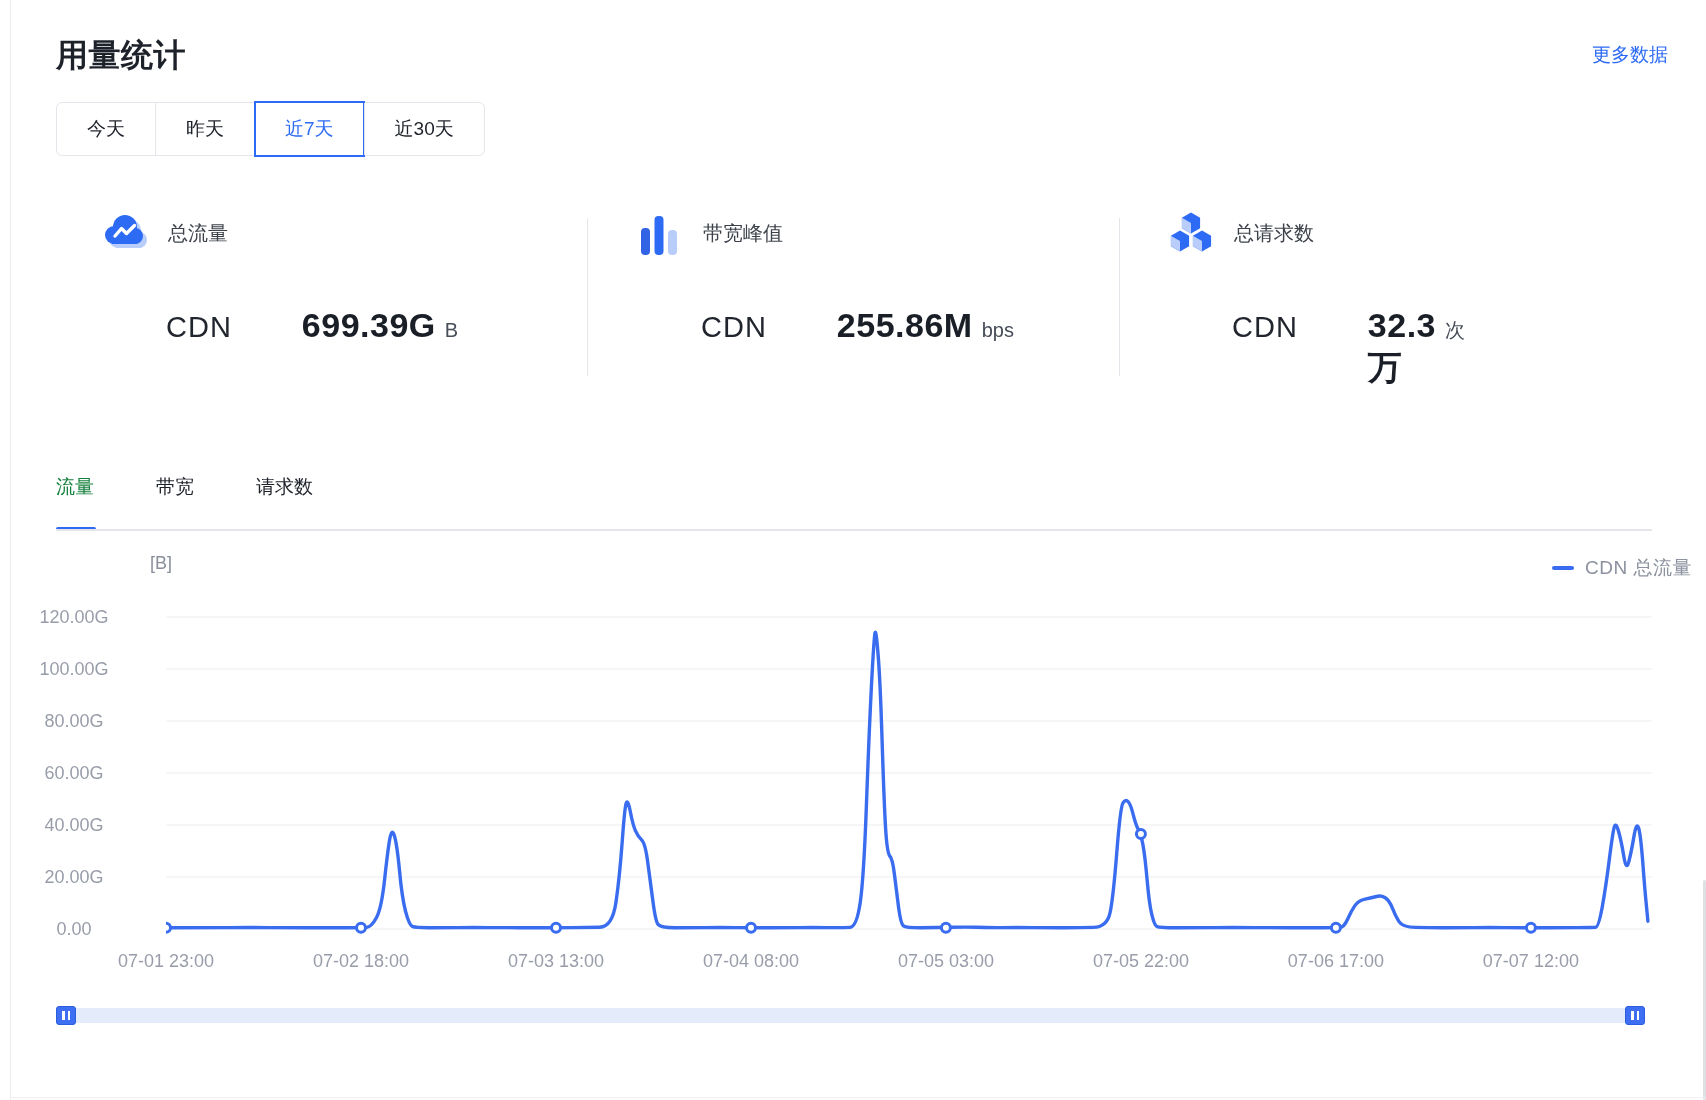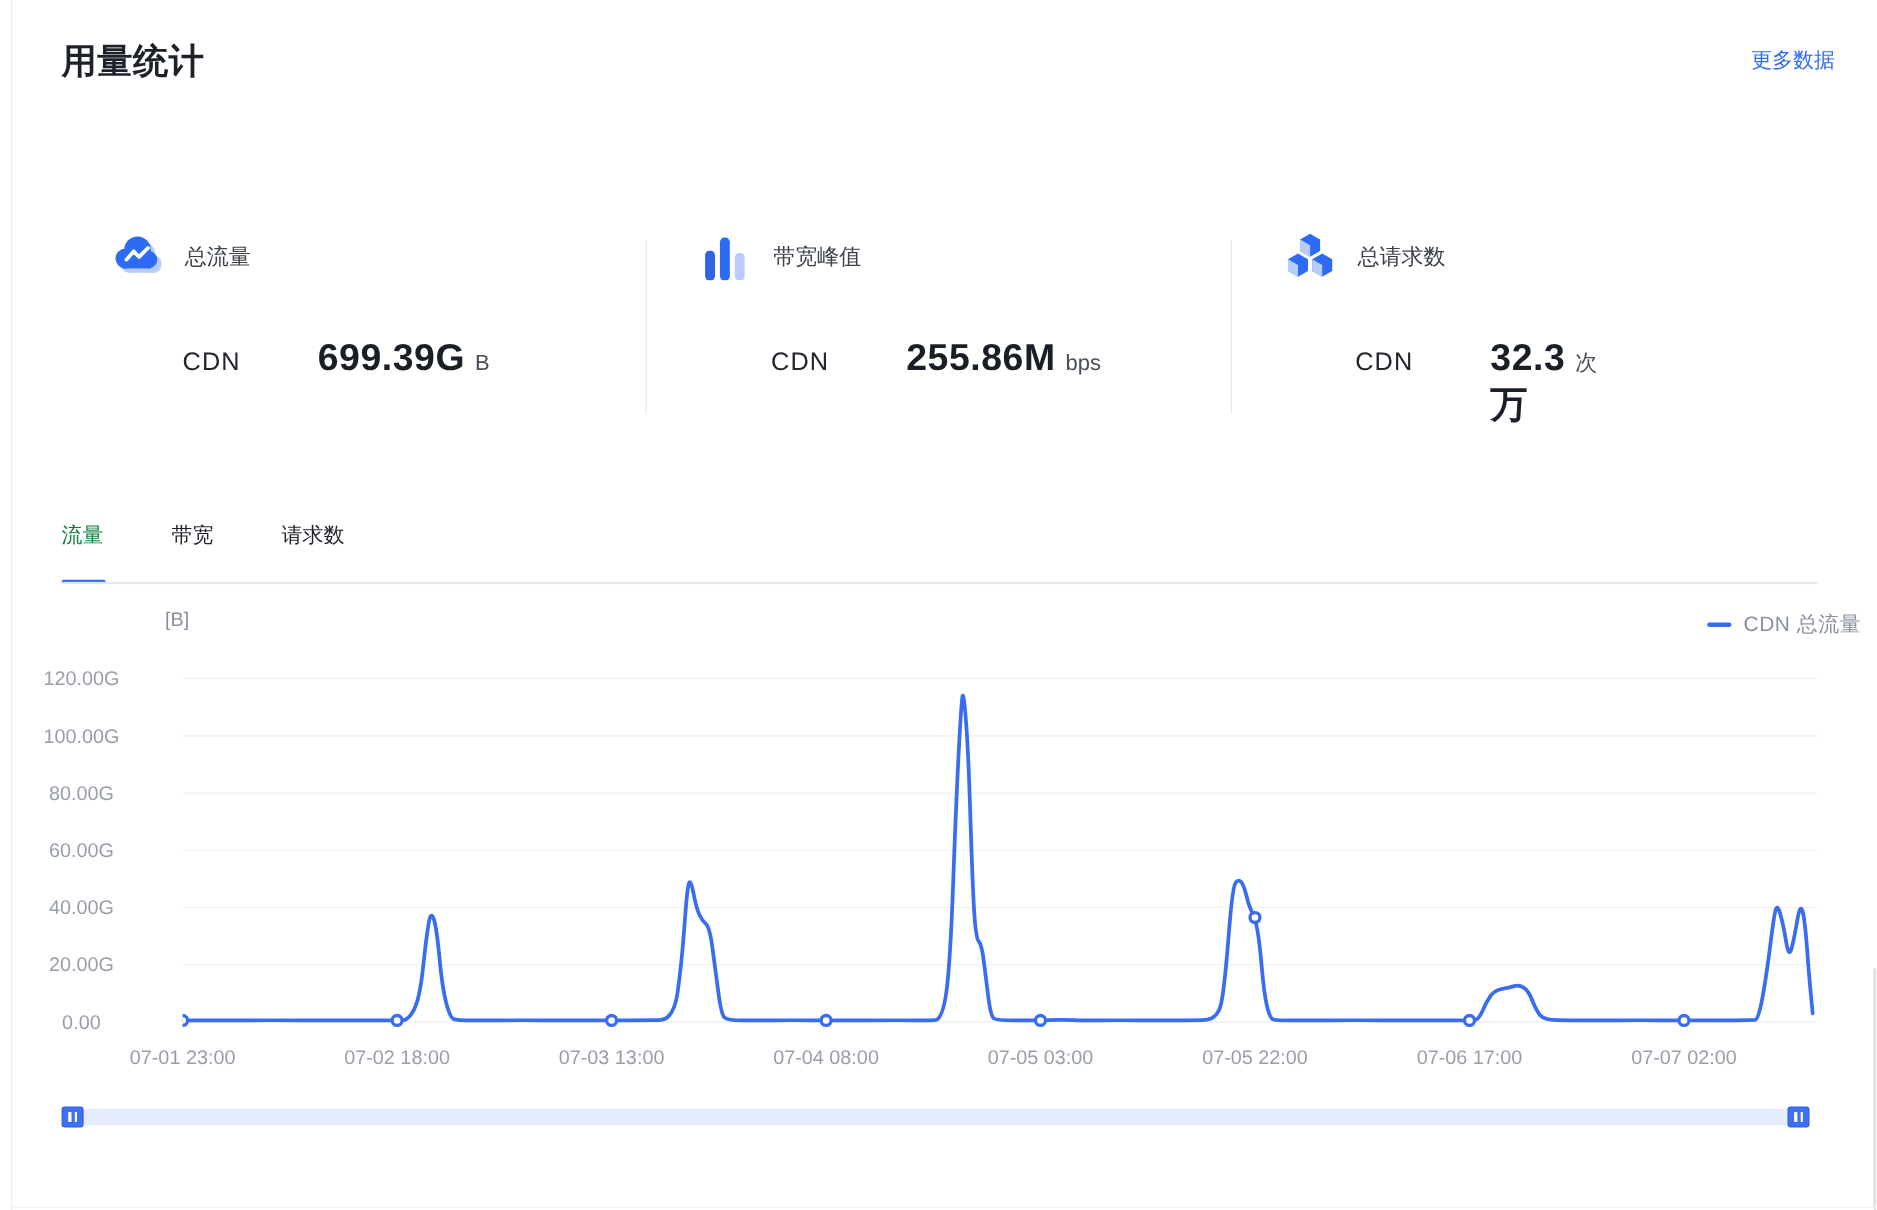--- a/index.html
+++ b/index.html
@@ -60,6 +60,12 @@
   <div class="page-title">用量统计</div>
   <a class="more-link">更多数据</a>
 
+  <div class="range-group">
+    <div class="range-btn">今天</div>
+    <div class="range-btn">昨天</div>
+    <div class="range-btn active">近7天</div>
+    <div class="range-btn">近30天</div>
+  </div>
 
   <div class="stat-card" style="left:102px;">
     <div class="stat-head">

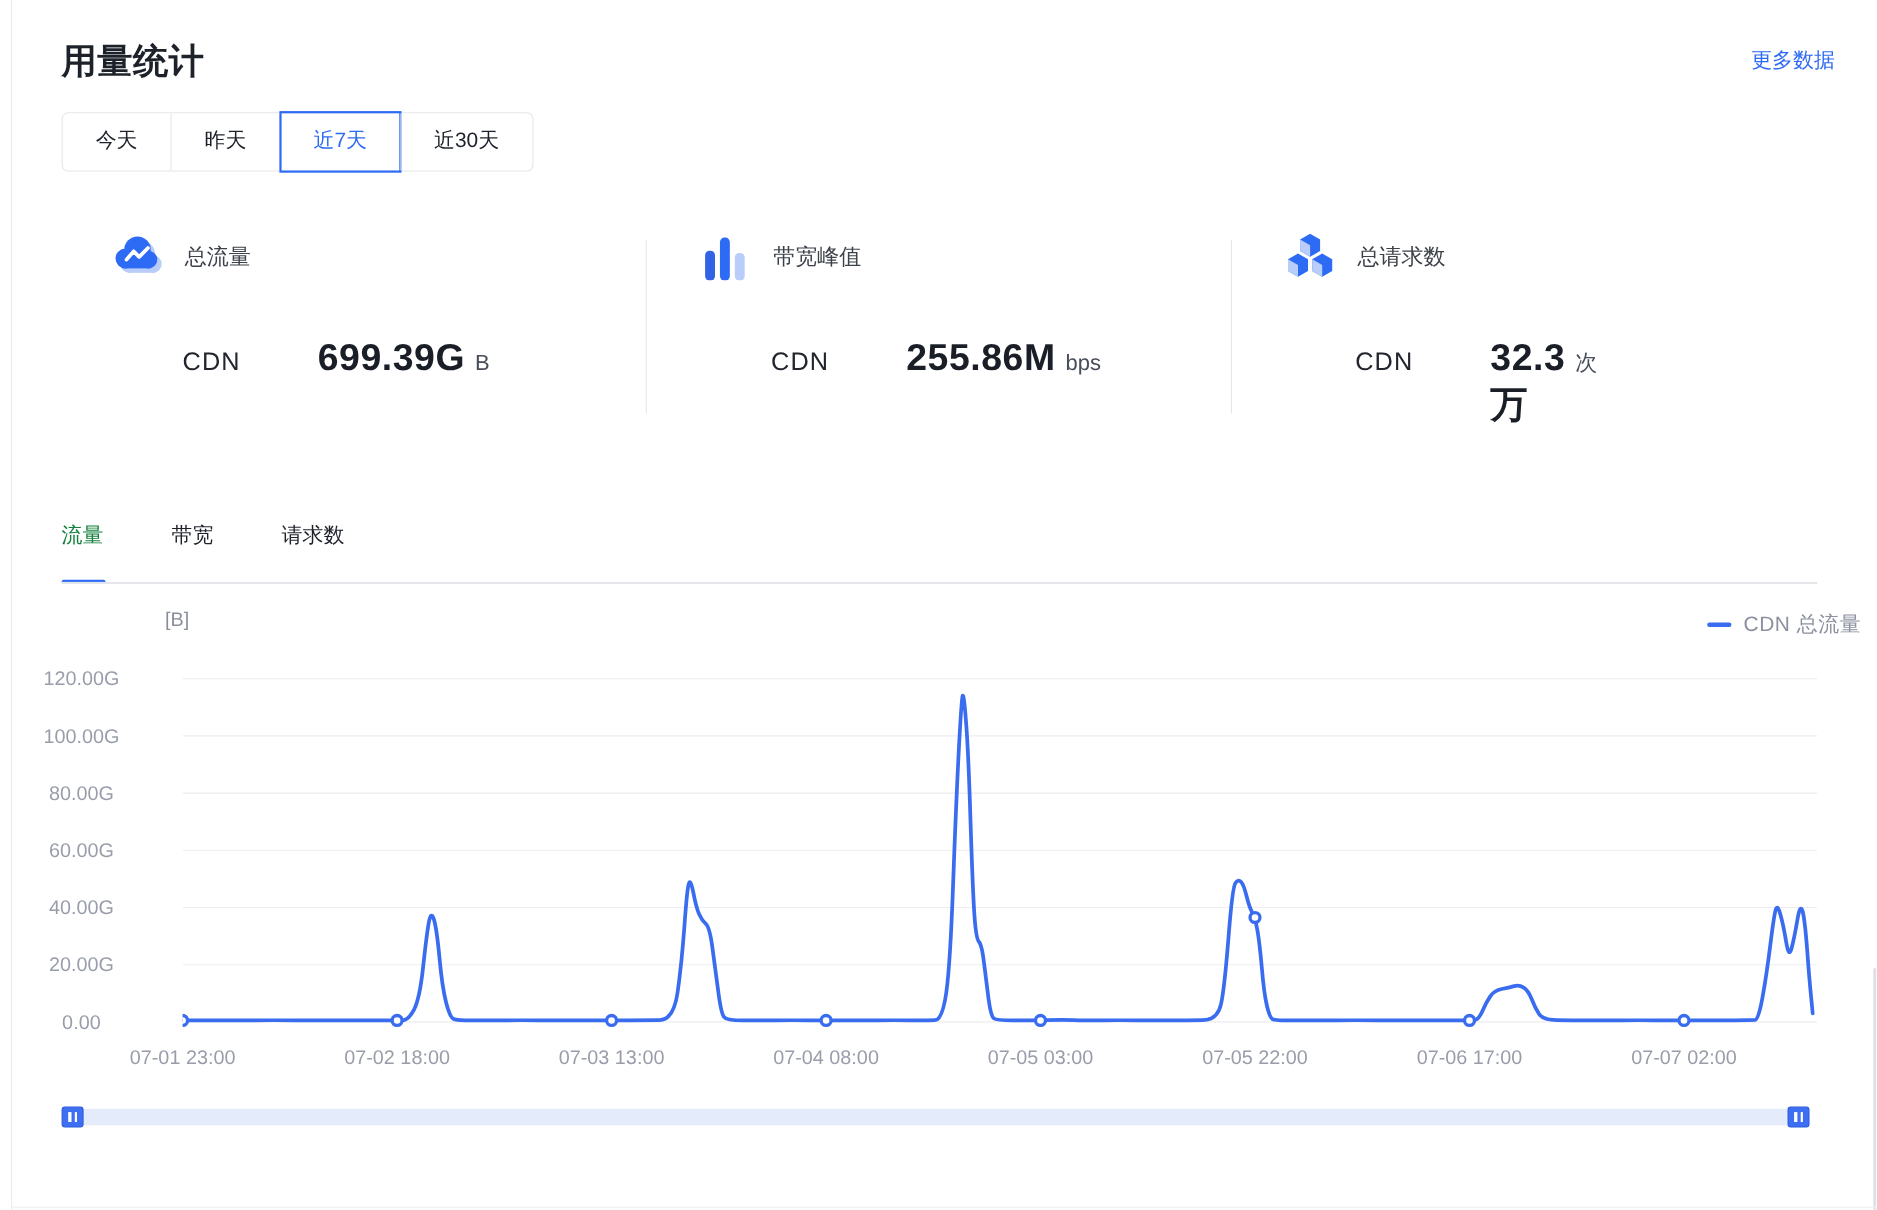--- a/index.html
+++ b/index.html
@@ -26,7 +26,7 @@
   .stat-icon { width:46px; height:44px; display:flex; align-items:center; justify-content:center; }
   .stat-label { font-size:20px; color:#3d424a; }
   .stat-line { position:absolute; left:64px; top:96px; display:flex; align-items:baseline; }
-  .stat-product { font-size:23px; font-weight:500; color:#21252d; letter-spacing:1px; }
+  .stat-product { font-size:29px; font-weight:500; color:#21252d; letter-spacing:1px; }
   .stat-value { font-size:34px; font-weight:700; color:#1a1e26; margin-left:70px; letter-spacing:0.5px; }
   .stat-unit { font-size:20px; color:#474d59; margin-left:9px; }
   .stat-divider { position:absolute; top:218px; width:1px; height:158px; background:#e5e6eb; }

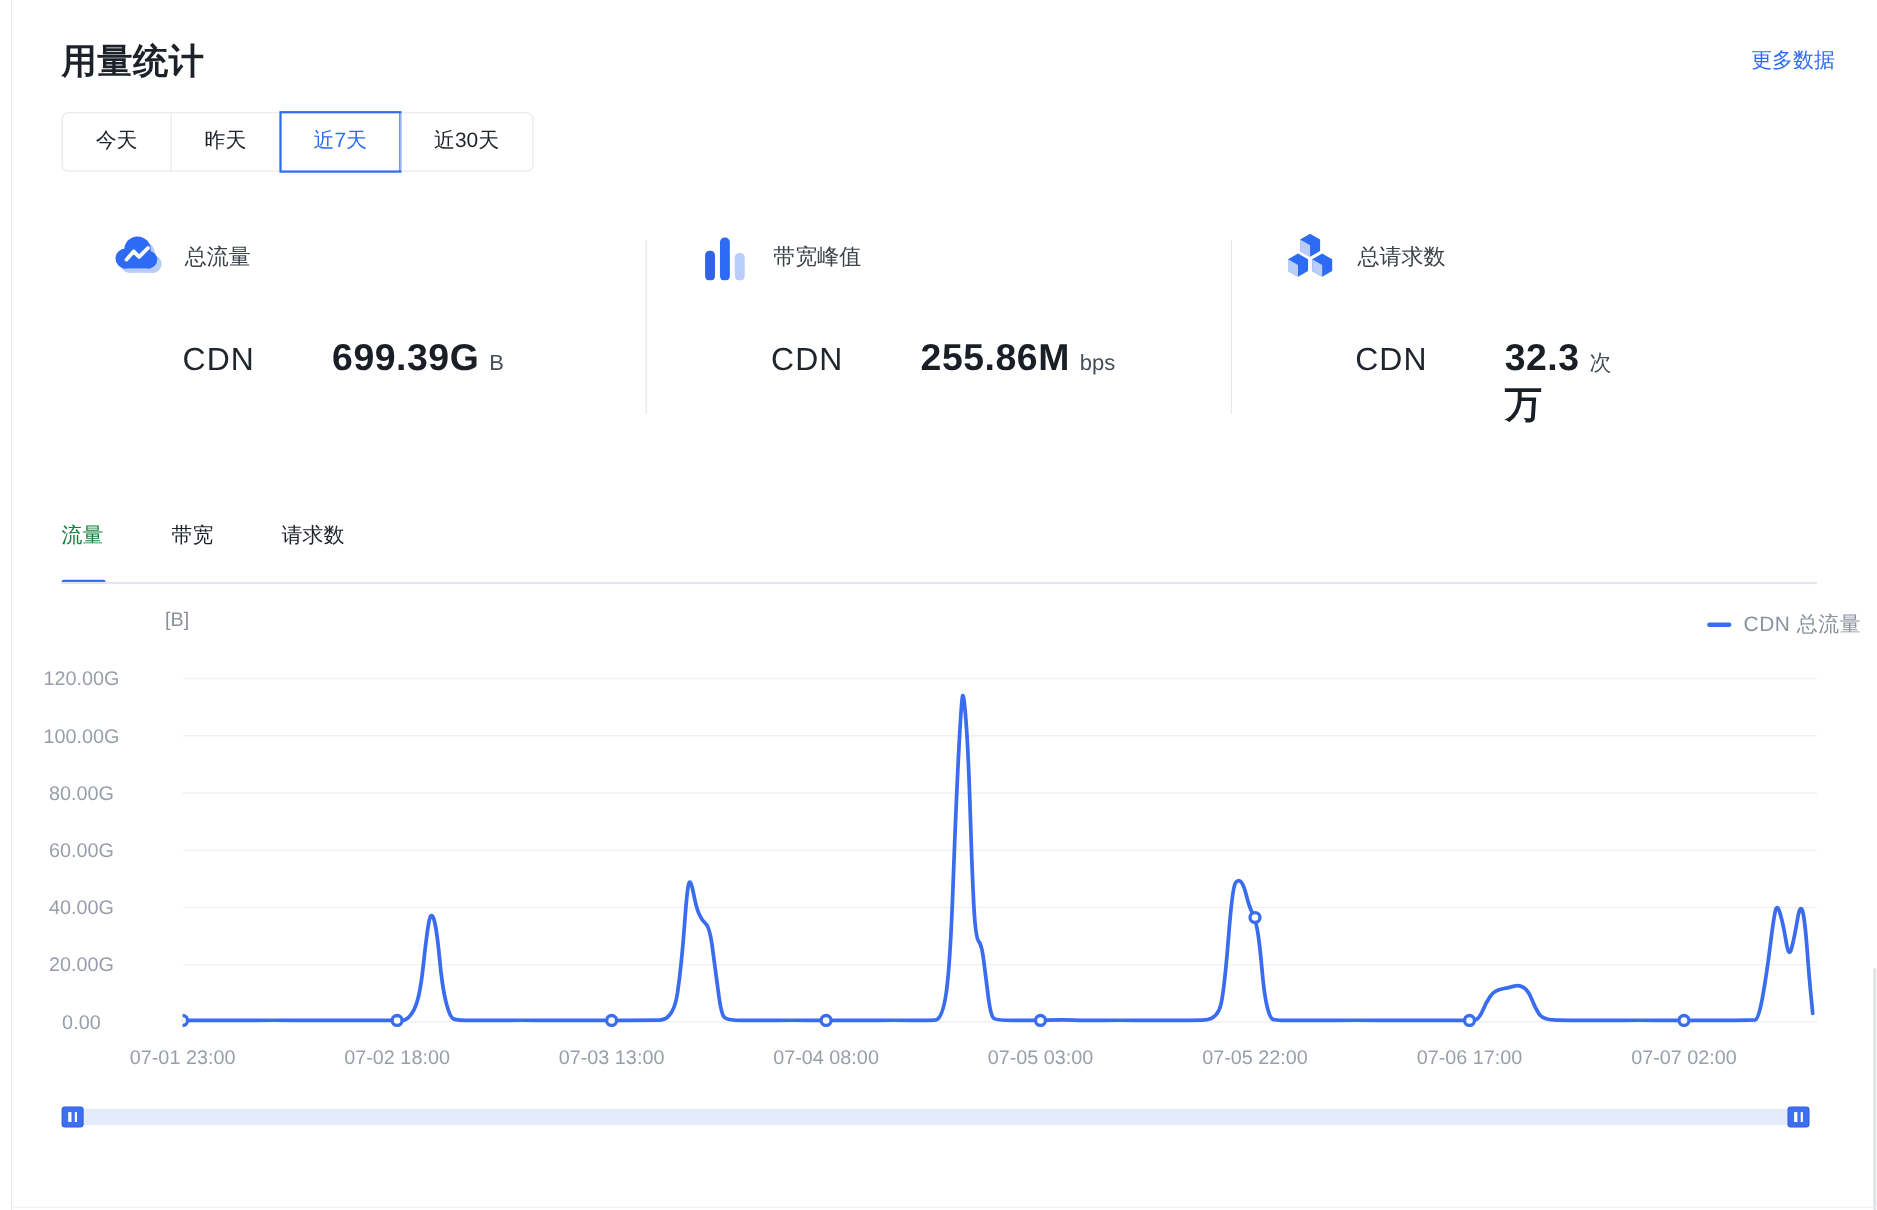--- a/index.html
+++ b/index.html
@@ -190,7 +190,7 @@
       <div class="x-label" style="left: 860.945px;">07-05 03:00</div>
       <div class="x-label" style="left: 1055.93px;">07-05 22:00</div>
       <div class="x-label" style="left: 1250.92px;">07-06 17:00</div>
-      <div class="x-label" style="left: 1445.9px;">07-07 02:00</div>
+      <div class="x-label" style="left: 1445.9px;">07-07 12:00</div>
     </div>
 
   <div class="slider-track"></div>

